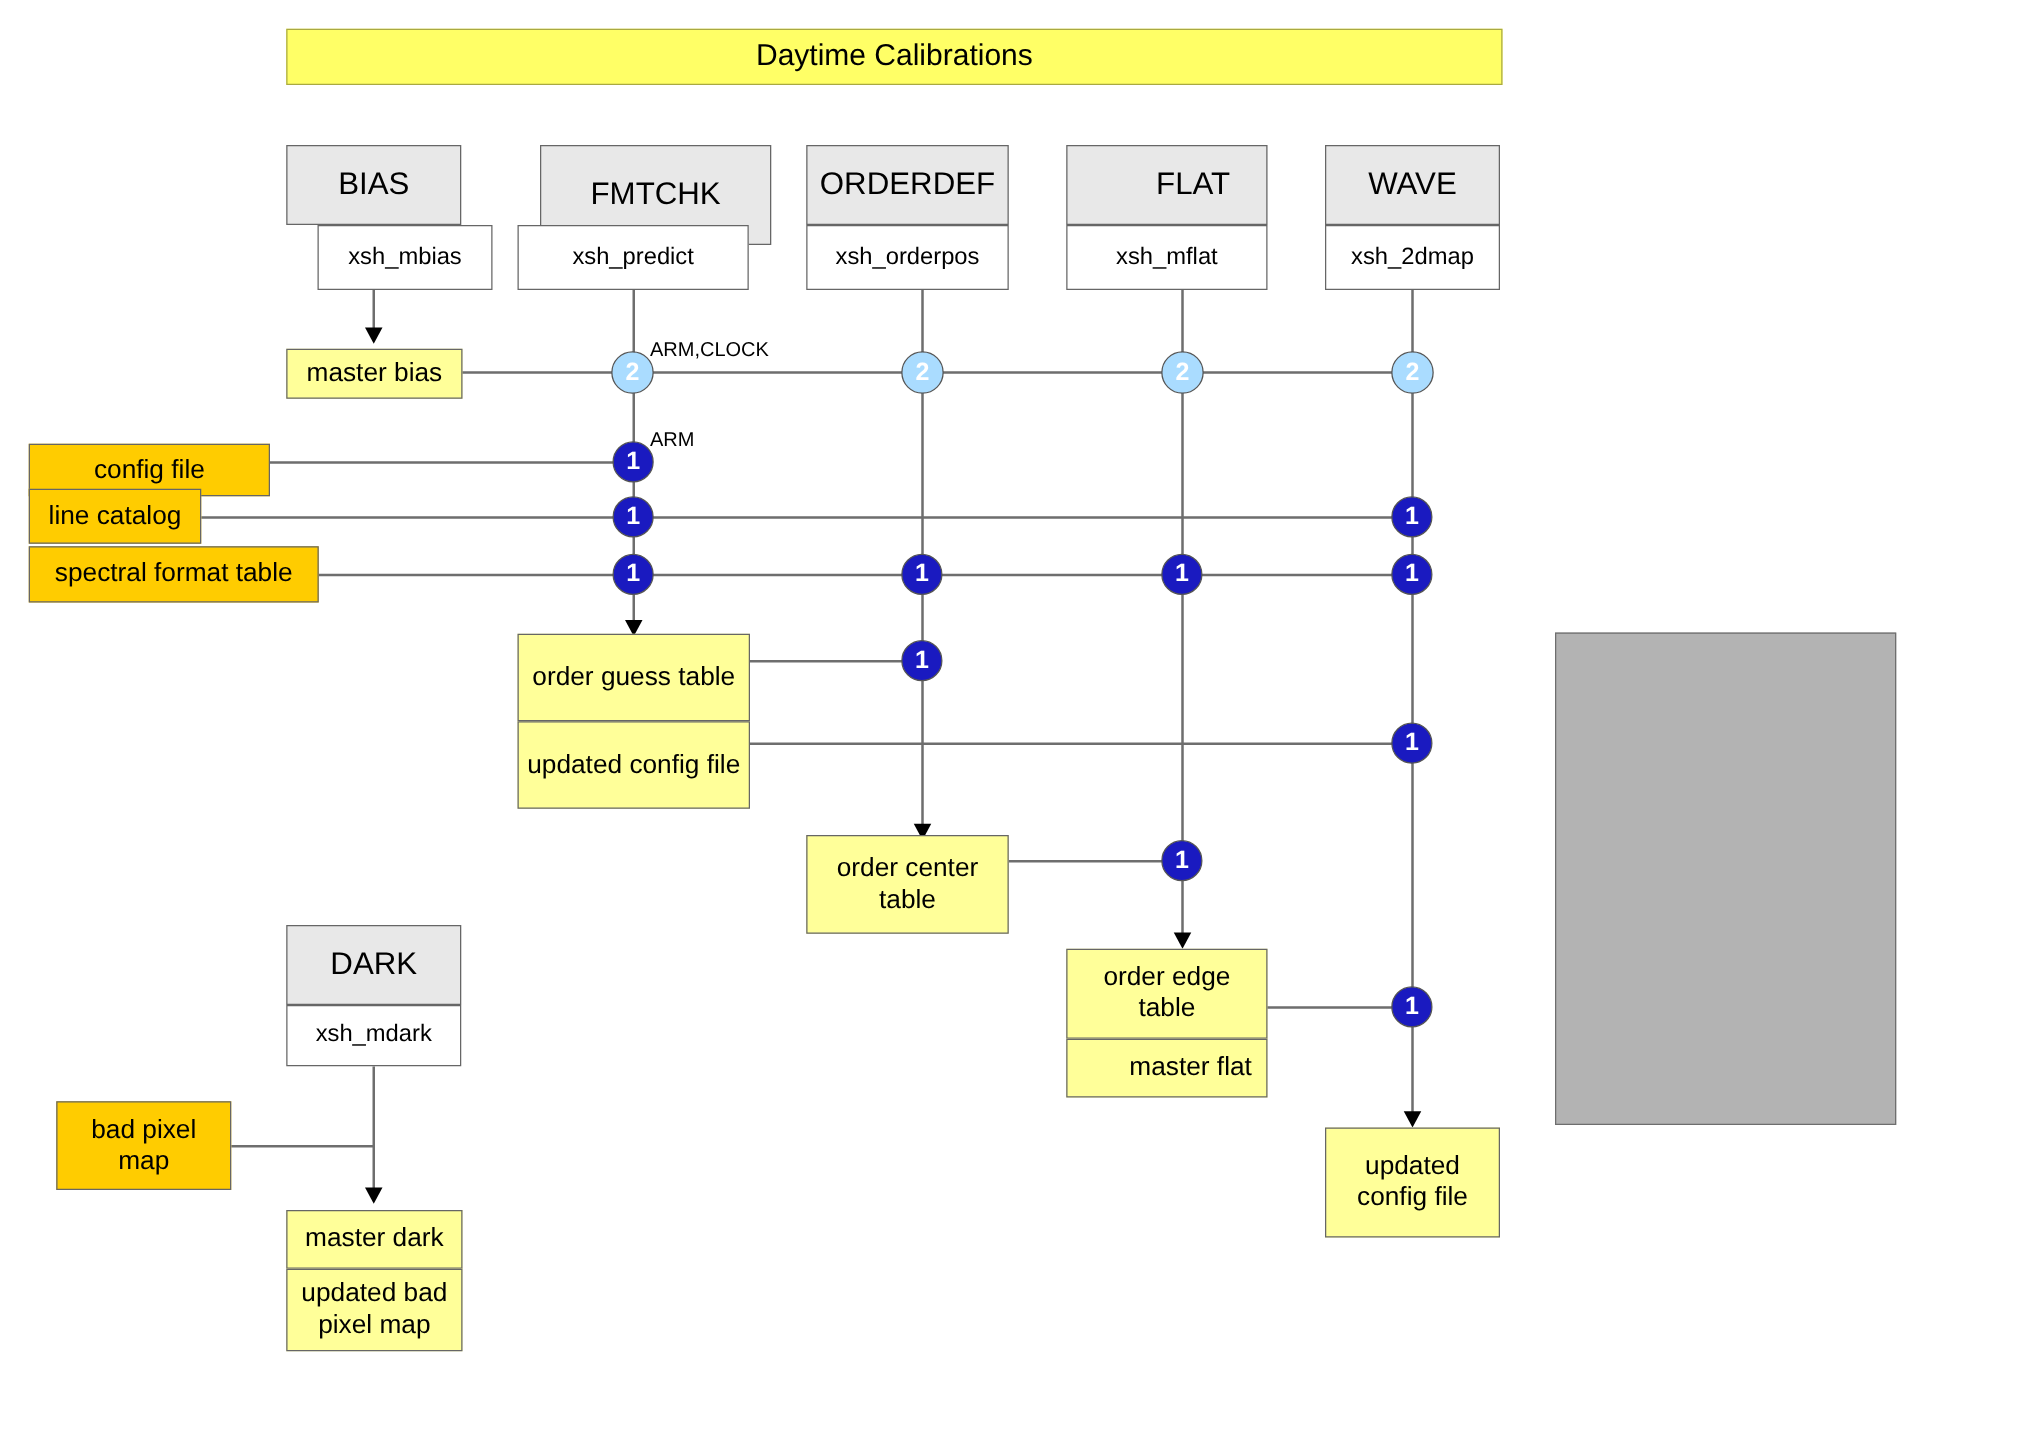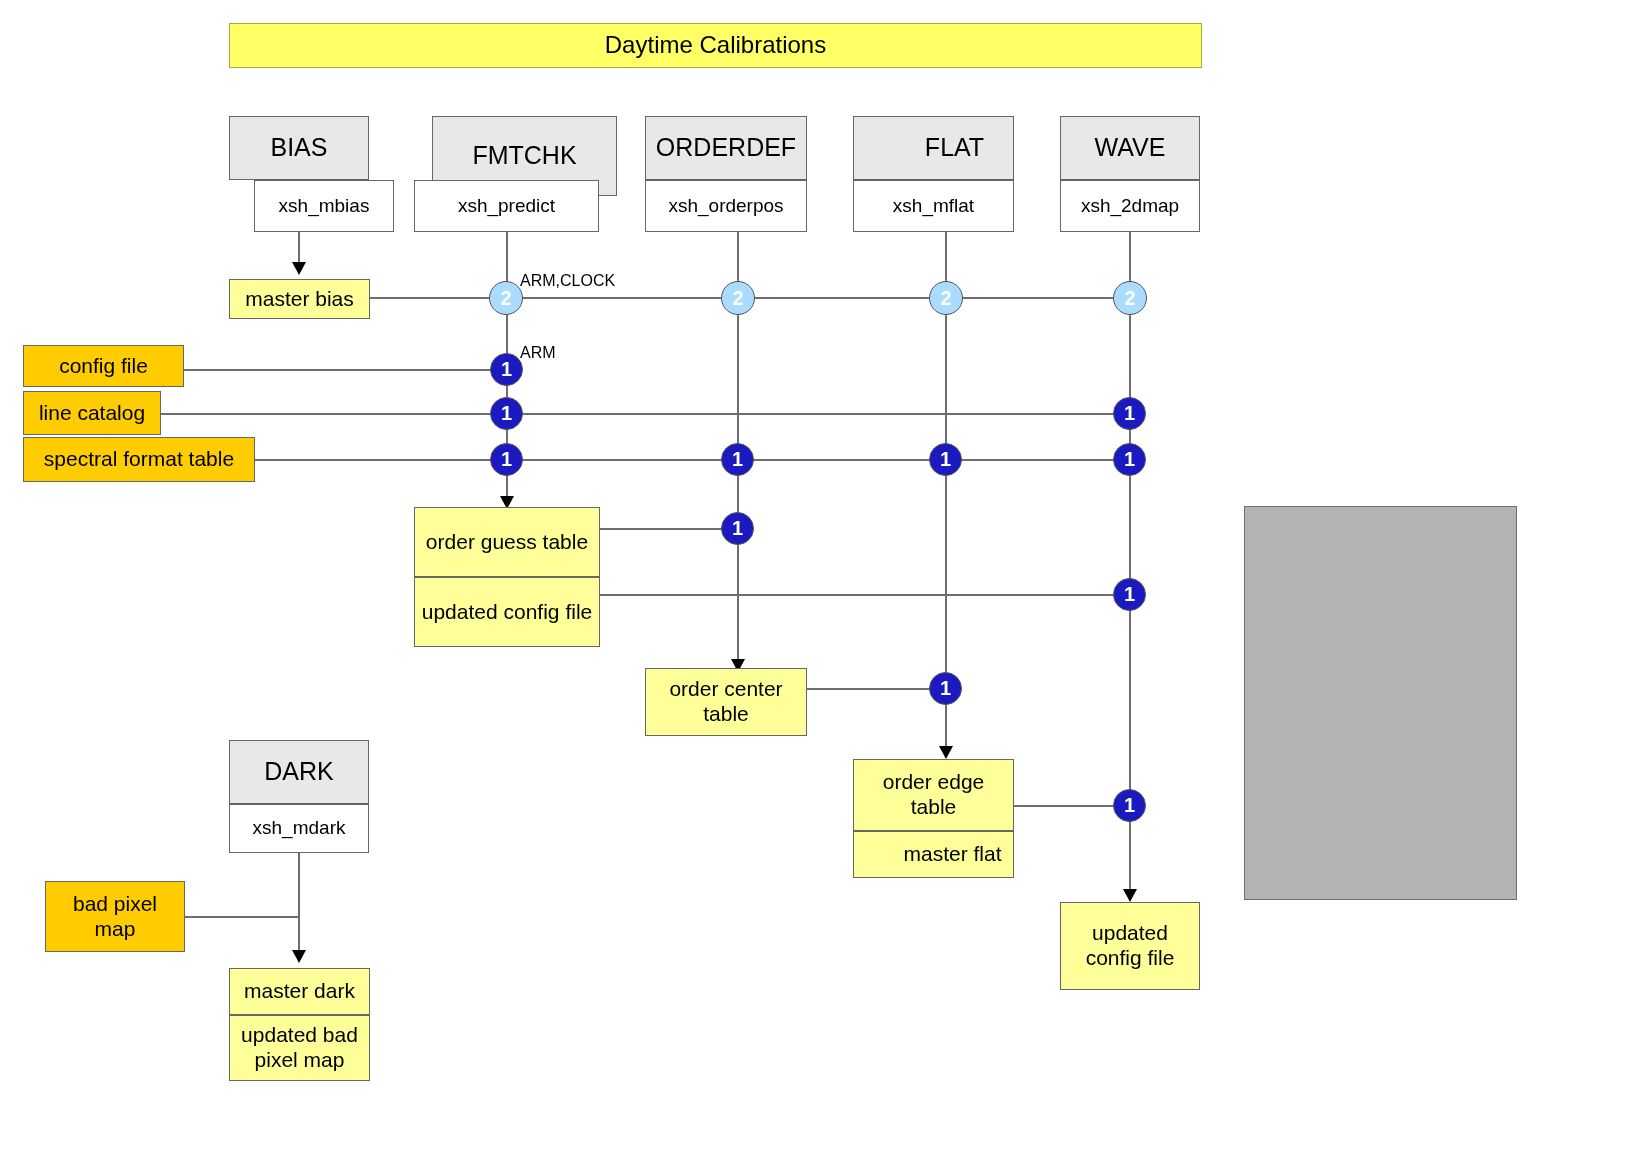--- a/index.html
+++ b/index.html
@@ -183,7 +183,7 @@
   <div class="arrow-down" style="left:1123px; top:889px;"></div>
   <div class="arrow-down" style="left:292px; top:950px;"></div>
 
-  <div class="box static" style="left:23px; top:345px; width:161px; height:42px;">
+  <div class="box static" style="left:23px; top:355px; width:193px; height:42px;">
     <span>config file</span>
   </div>
   <div class="box static" style="left:23px; top:391px; width:138px; height:44px;">

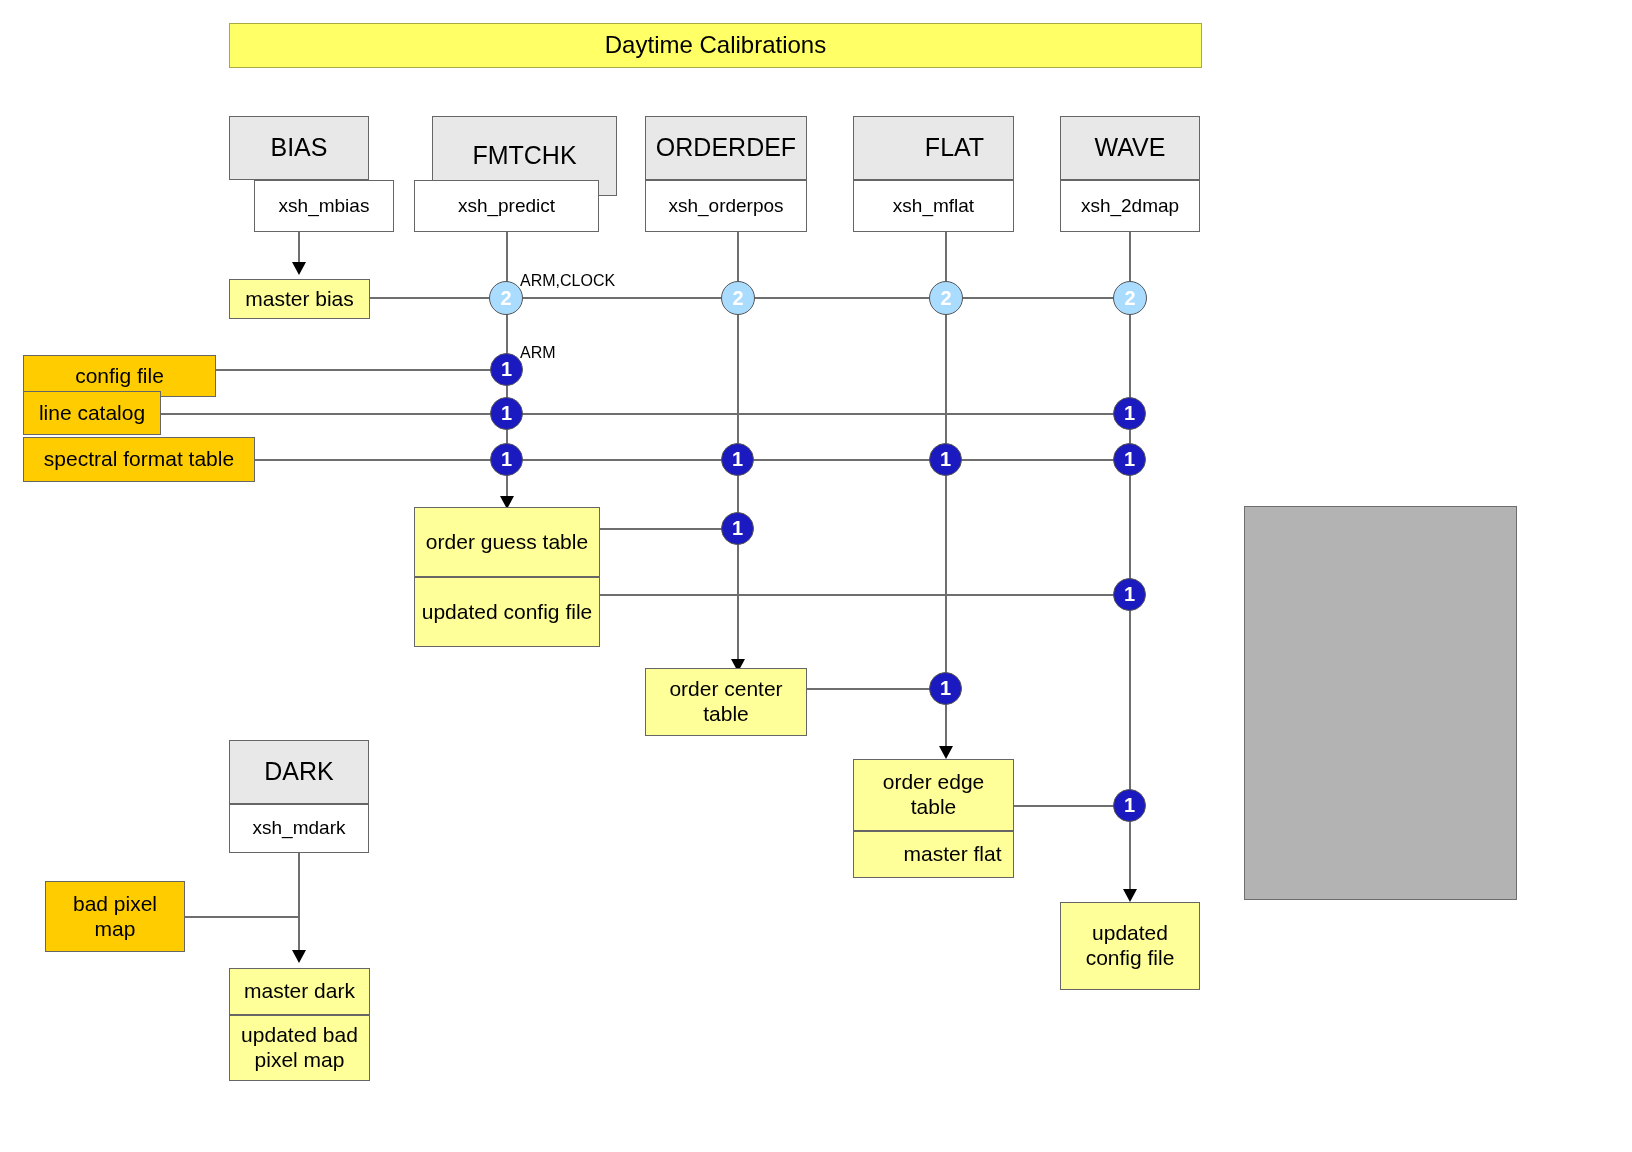--- a/index.html
+++ b/index.html
@@ -207,7 +207,7 @@
     <span>updated config file</span>
   </div>
 
-  <div class="box master" style="left:645px; top:668px; width:162px; height:68px;">
+  <div class="box master" style="left:645px; top:668px; width:162px; height:79px;">
     <span>order center table</span>
   </div>
 

